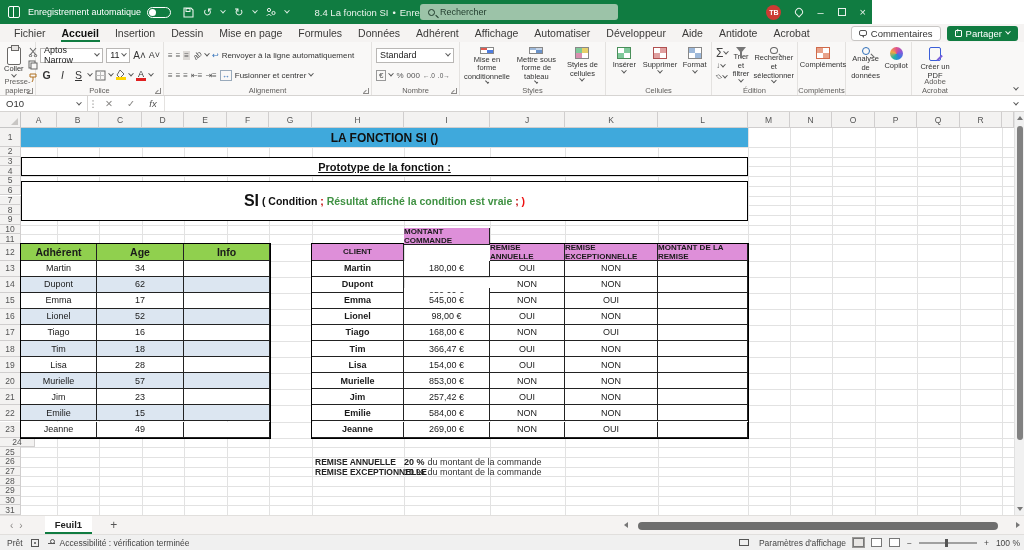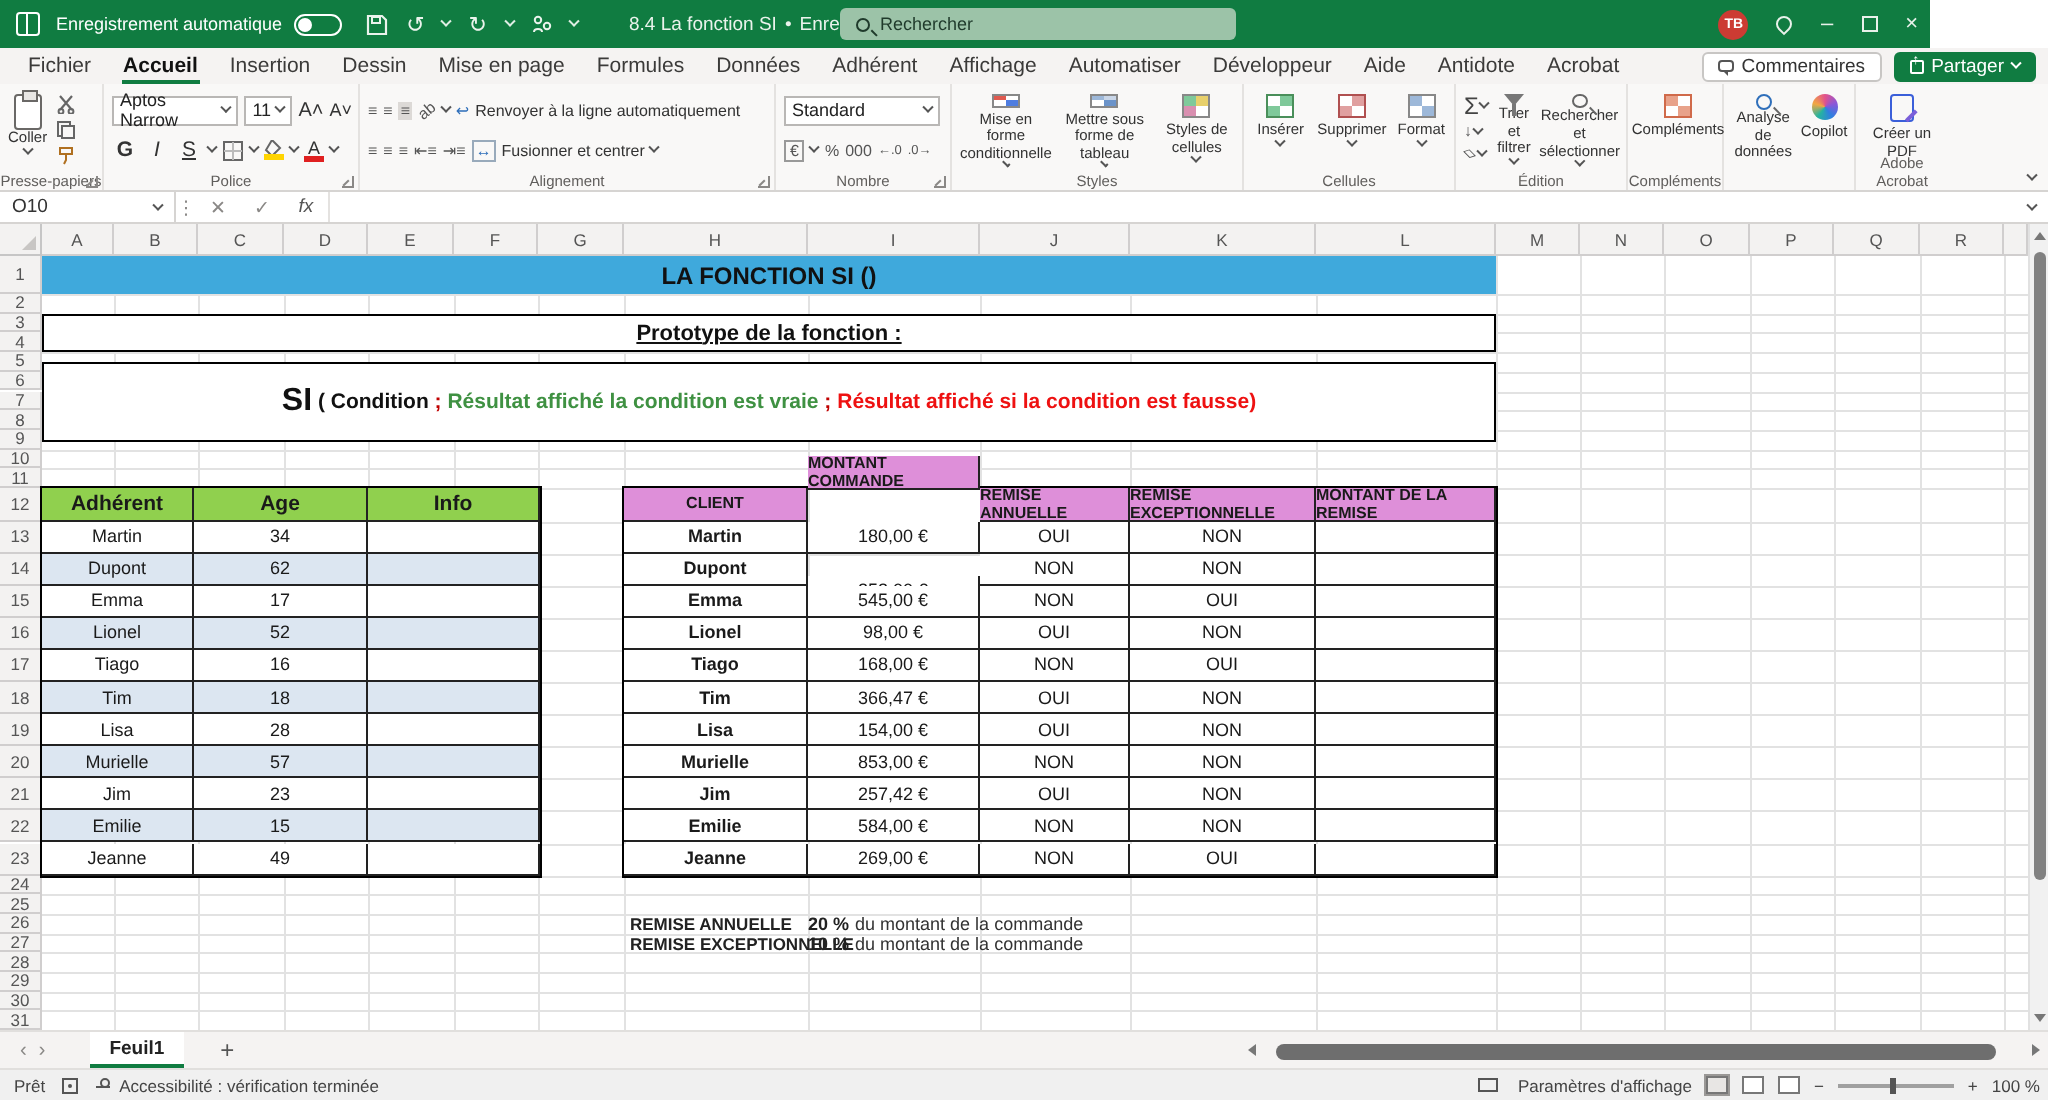--- a/index.html
+++ b/index.html
@@ -7,7 +7,7 @@
   #app { position:relative; width:1024px; height:550px; }
 
   
-  #titlebar { position:absolute; left:0; top:0; width:965px; height:24px; background:#107C41; display:flex; align-items:center; color:#fff; font-size:9px; }
+  #titlebar { position:absolute; left:0; top:0; width:872px; height:24px; background:#107C41; display:flex; align-items:center; color:#fff; font-size:9px; }
   .tb-appicon { width:12px; height:12px; border:1.4px solid #fff; border-radius:2px; margin:0 8px 0 8px; position:relative; }
   .tb-appicon:before { content:""; position:absolute; left:4px; top:-1px; bottom:-1px; width:1.4px; background:#fff; }
   .toggle { width:24px; height:11px; border:1px solid #fff; border-radius:6px; margin-left:6px; position:relative; }

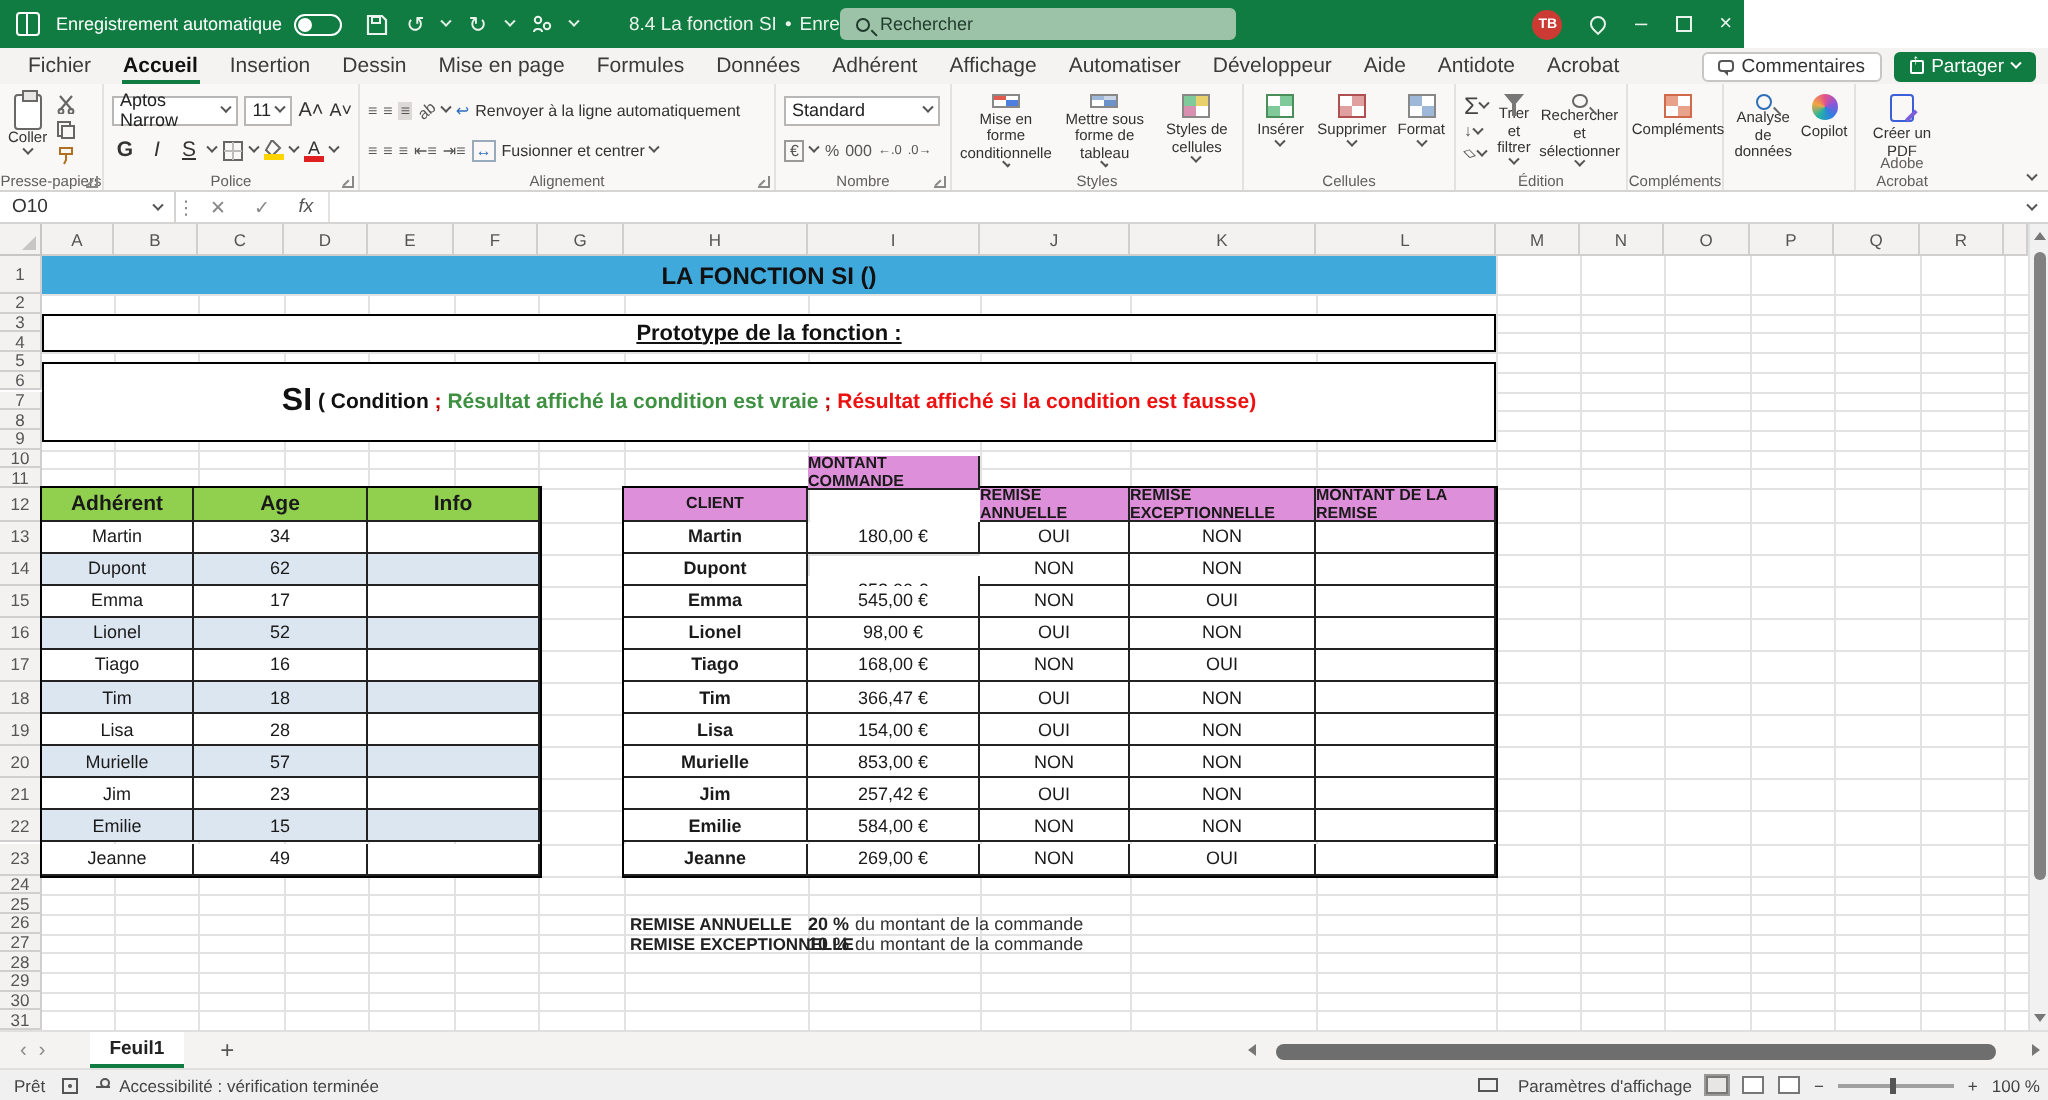--- a/index.html
+++ b/index.html
@@ -201,7 +201,7 @@
 
   <div id="ribbon">
 
-    <div class="rgroup" style="width:52px">
+    <div class="rgroup" style="width:36px">
       <div style="display:flex; gap:4px;">
         <div class="bigbtn">
           <span class="paste-ic"></span>

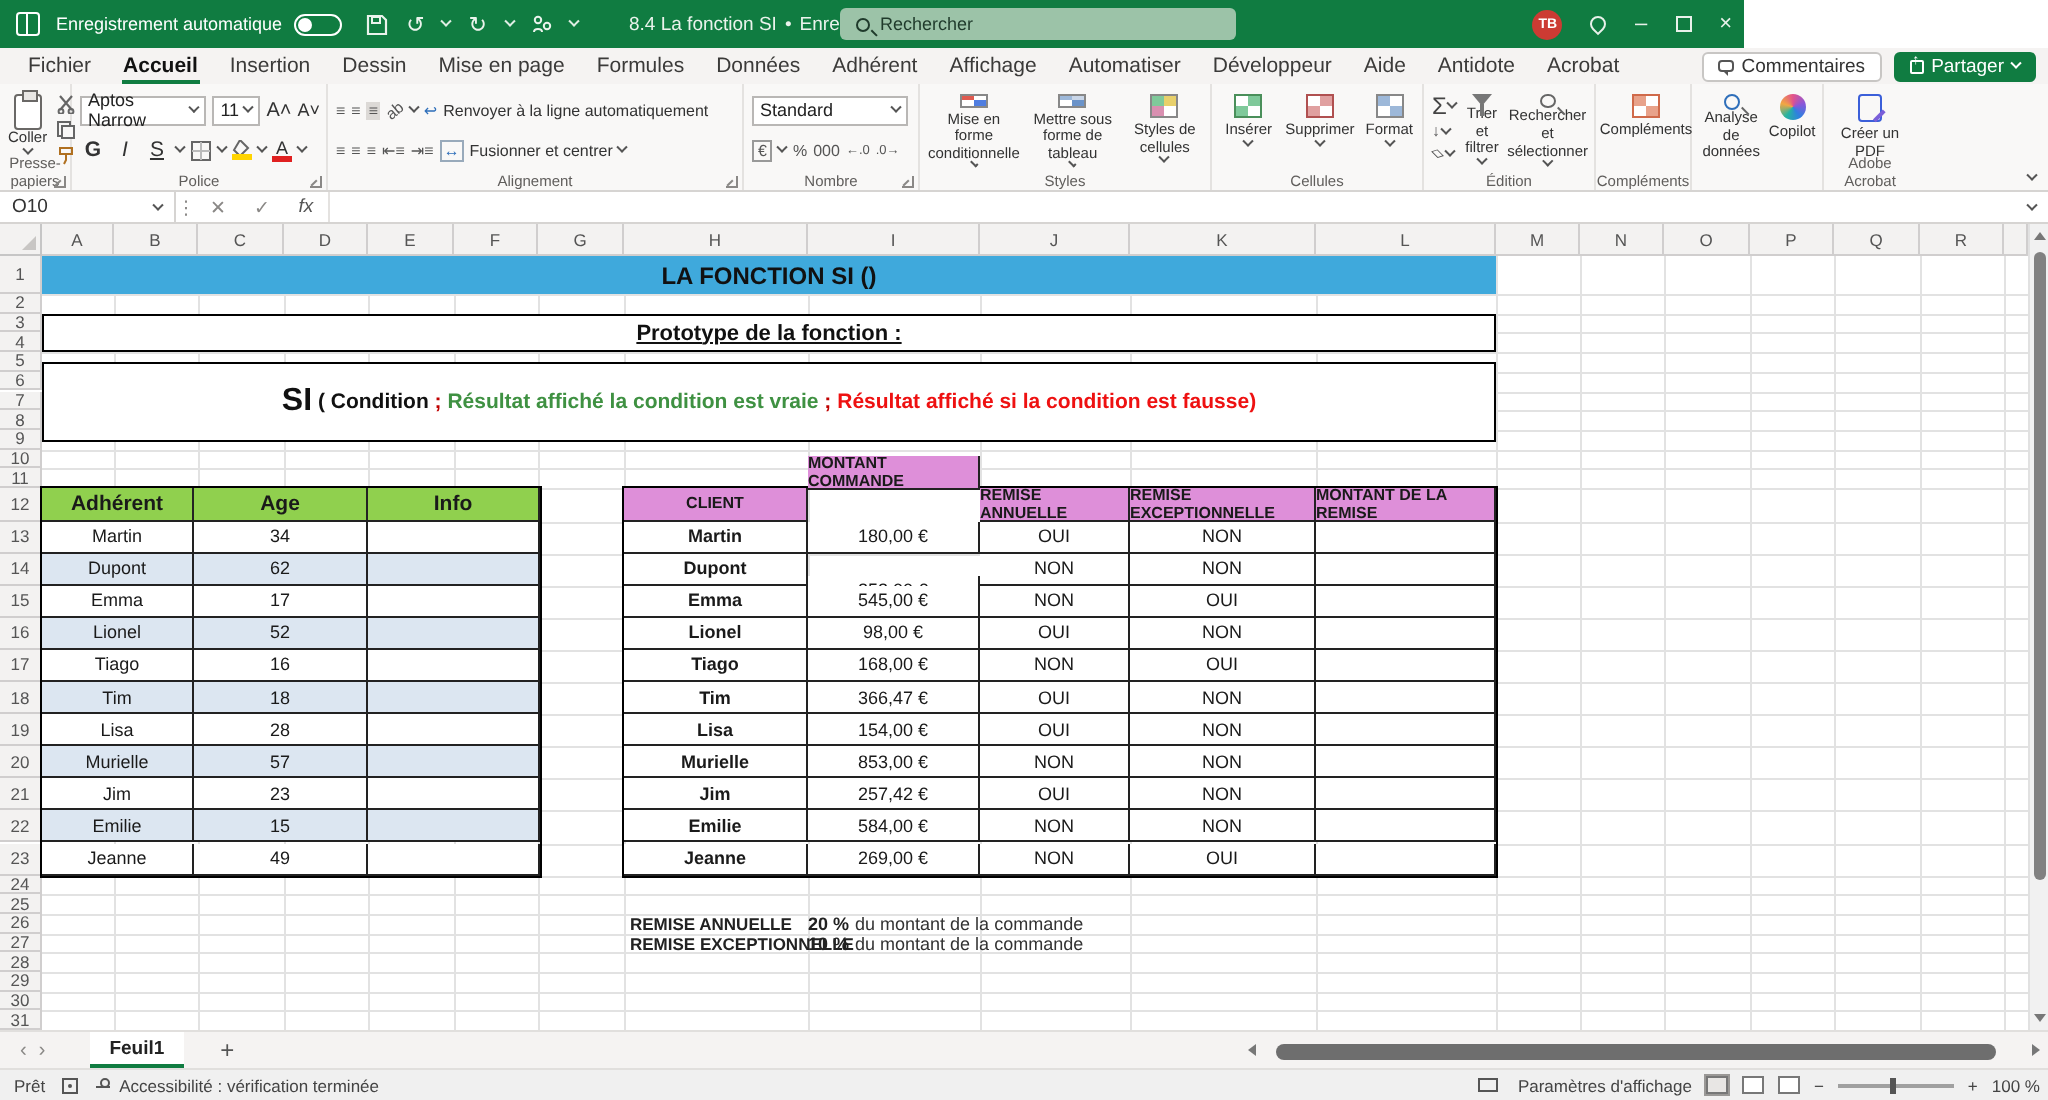--- a/index.html
+++ b/index.html
@@ -577,7 +577,6 @@
         <span class="proto-sep" style="white-space: pre;"> ; </span>
         <span class="proto-true" style="white-space: pre;">Résultat affiché la condition est vraie</span>
         <span class="proto-sep" style="white-space: pre;"> ; </span>
-        <span class="proto-false" style="white-space: pre;">Résultat affiché si la condition est fausse</span>
         <span class="proto-false" style="white-space: pre;">)</span>
       </div>
       <div class="tablebox" style="position: absolute; left: 20px; top: 243px; width: 251px; height: 195.6px;"></div>

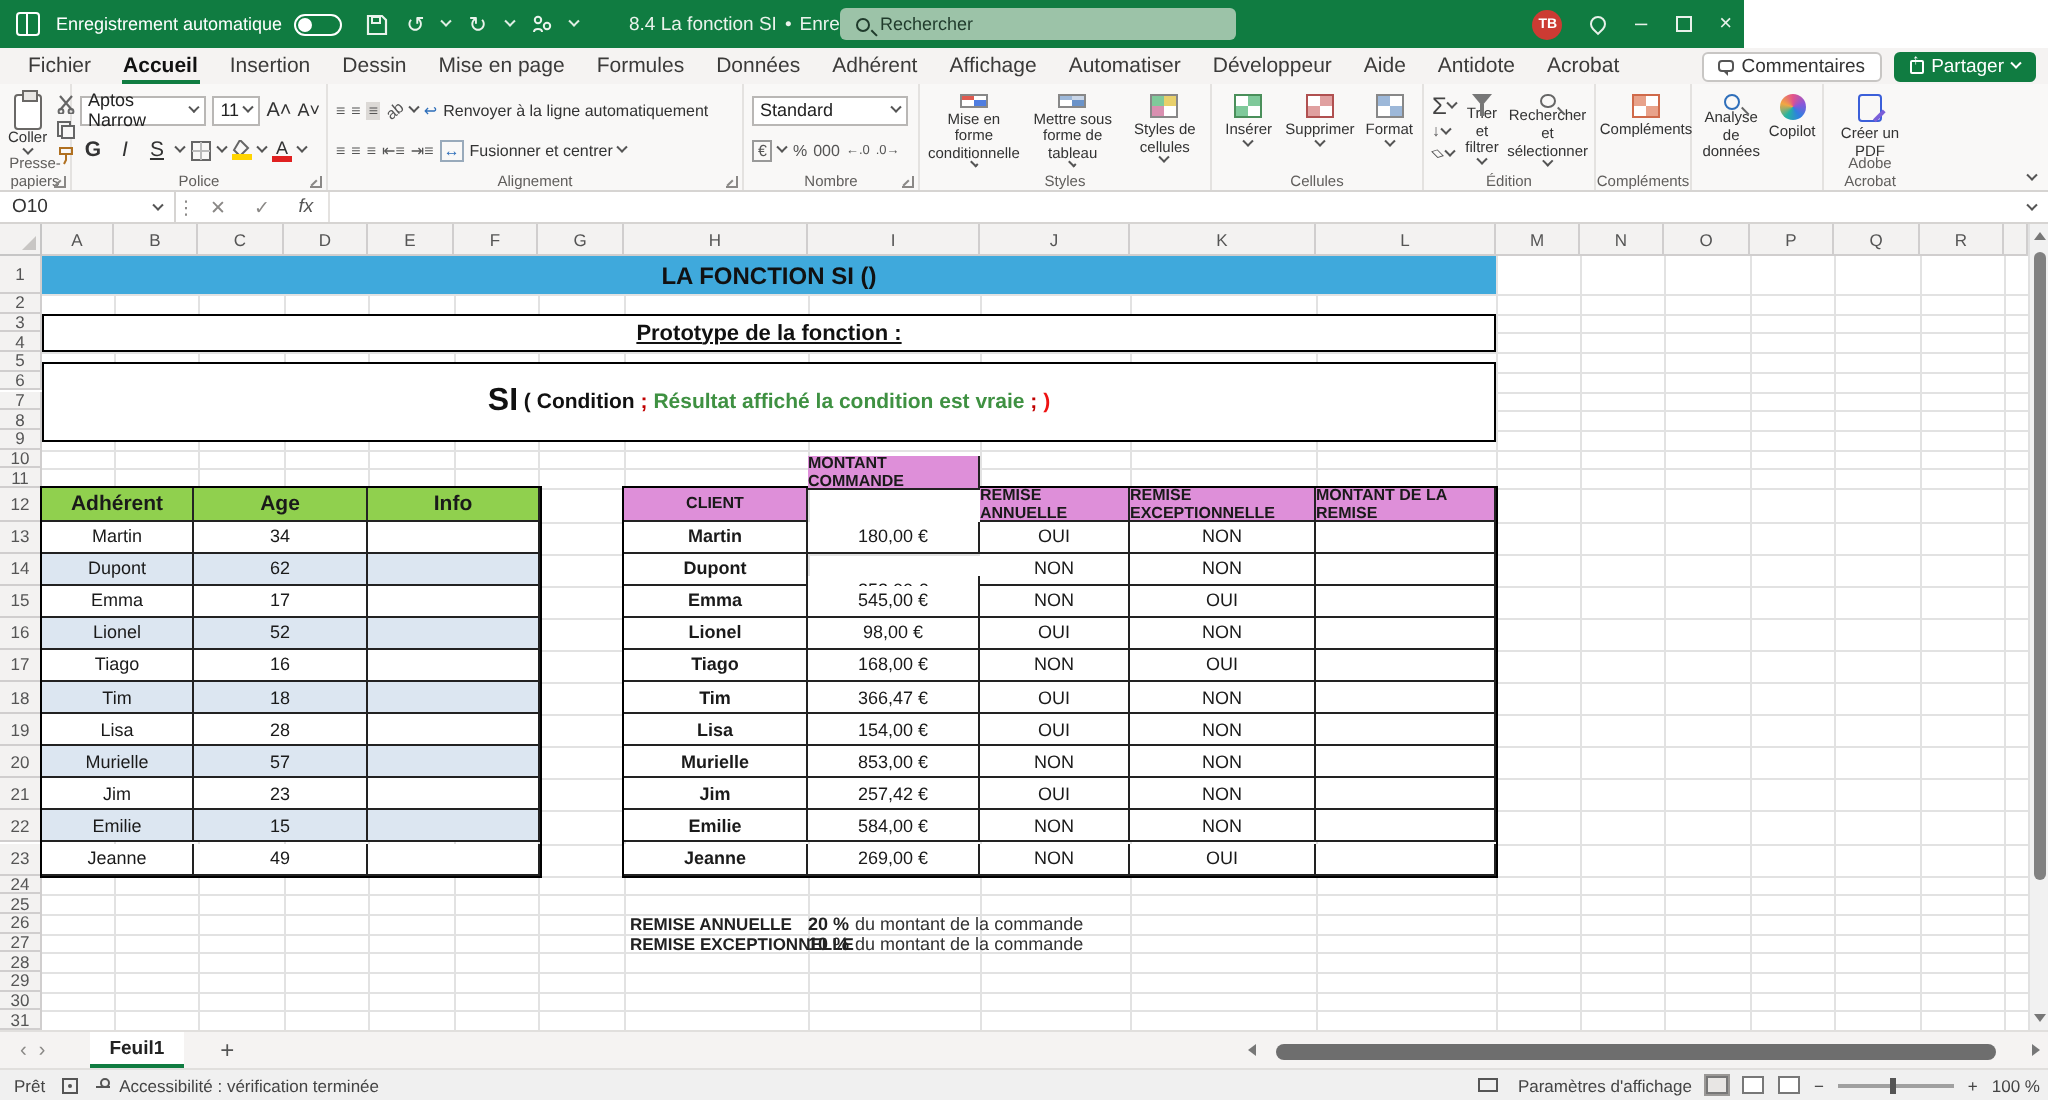--- a/index.html
+++ b/index.html
@@ -509,7 +509,7 @@
       <div class="rowhead" style="position: absolute; left: 0px; top: 389.3px; width: 21px; height: 16.1px;">21</div>
       <div class="rowhead" style="position: absolute; left: 0px; top: 405.4px; width: 21px; height: 16.1px;">22</div>
       <div class="rowhead" style="position: absolute; left: 0px; top: 421.5px; width: 21px; height: 16.1px;">23</div>
-      <div class="rowhead" style="position: absolute; left: 0px; top: 437.6px; width: 21px; height: 9.675px;">24</div>
+      <div class="rowhead" style="position: absolute; left: 0px; top: 437.6px; width: 35px; height: 9.675px;">24</div>
       <div class="rowhead" style="position: absolute; left: 0px; top: 447.275px; width: 21px; height: 9.675px;">25</div>
       <div class="rowhead" style="position: absolute; left: 0px; top: 456.95px; width: 21px; height: 9.675px;">26</div>
       <div class="rowhead" style="position: absolute; left: 0px; top: 466.625px; width: 21px; height: 9.675px;">27</div>

